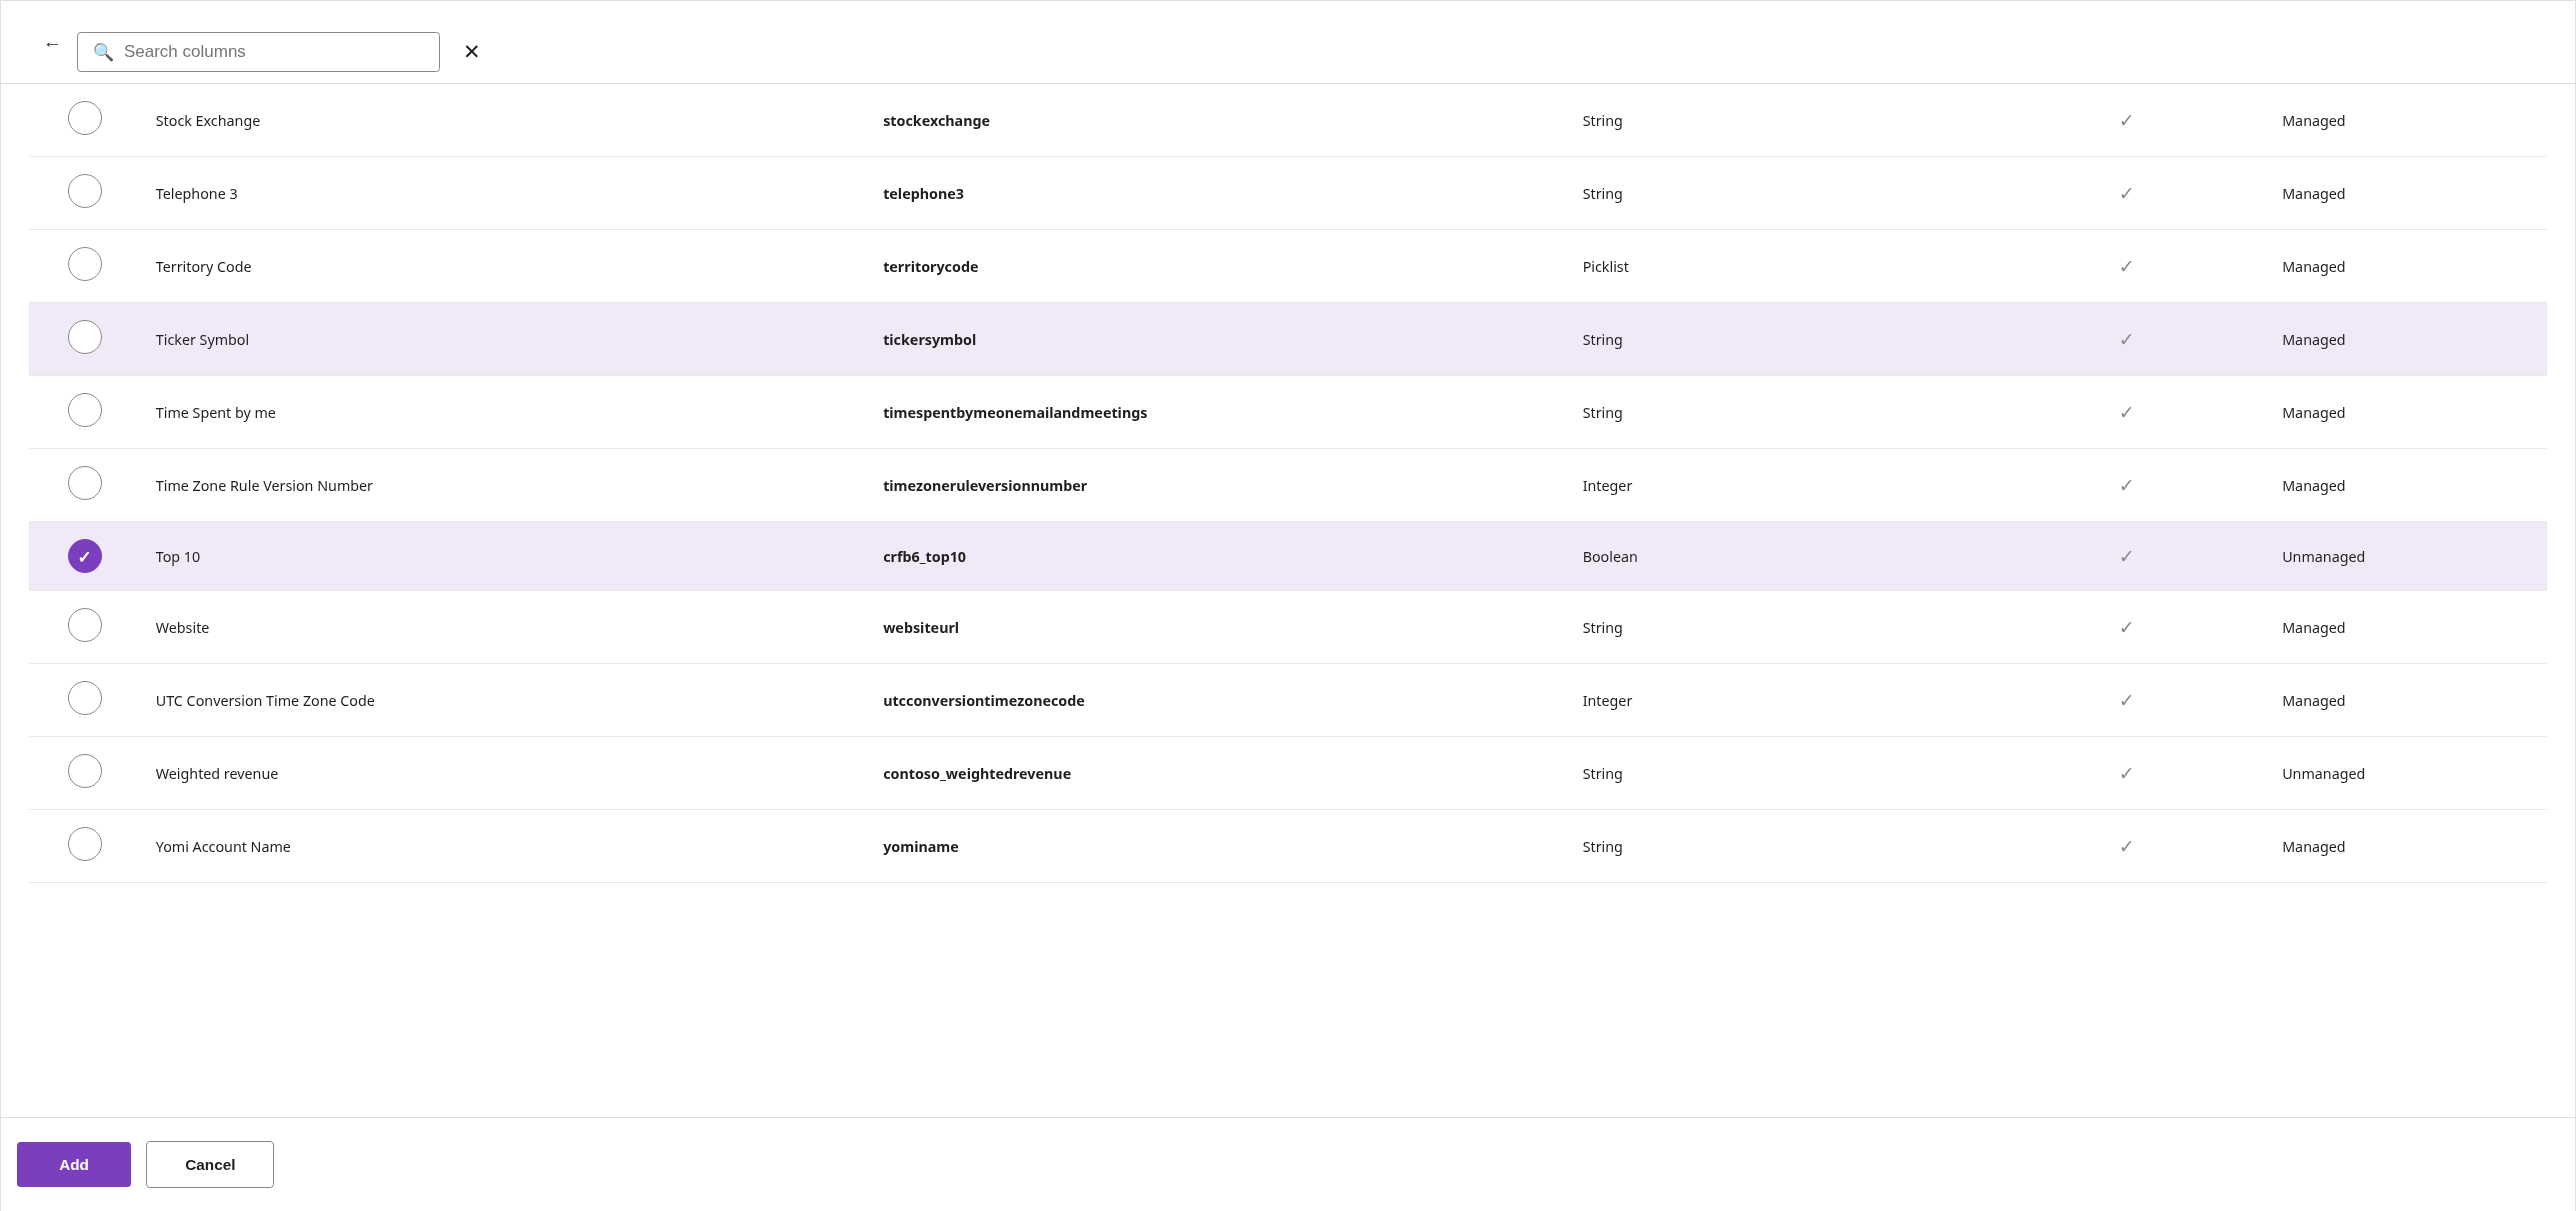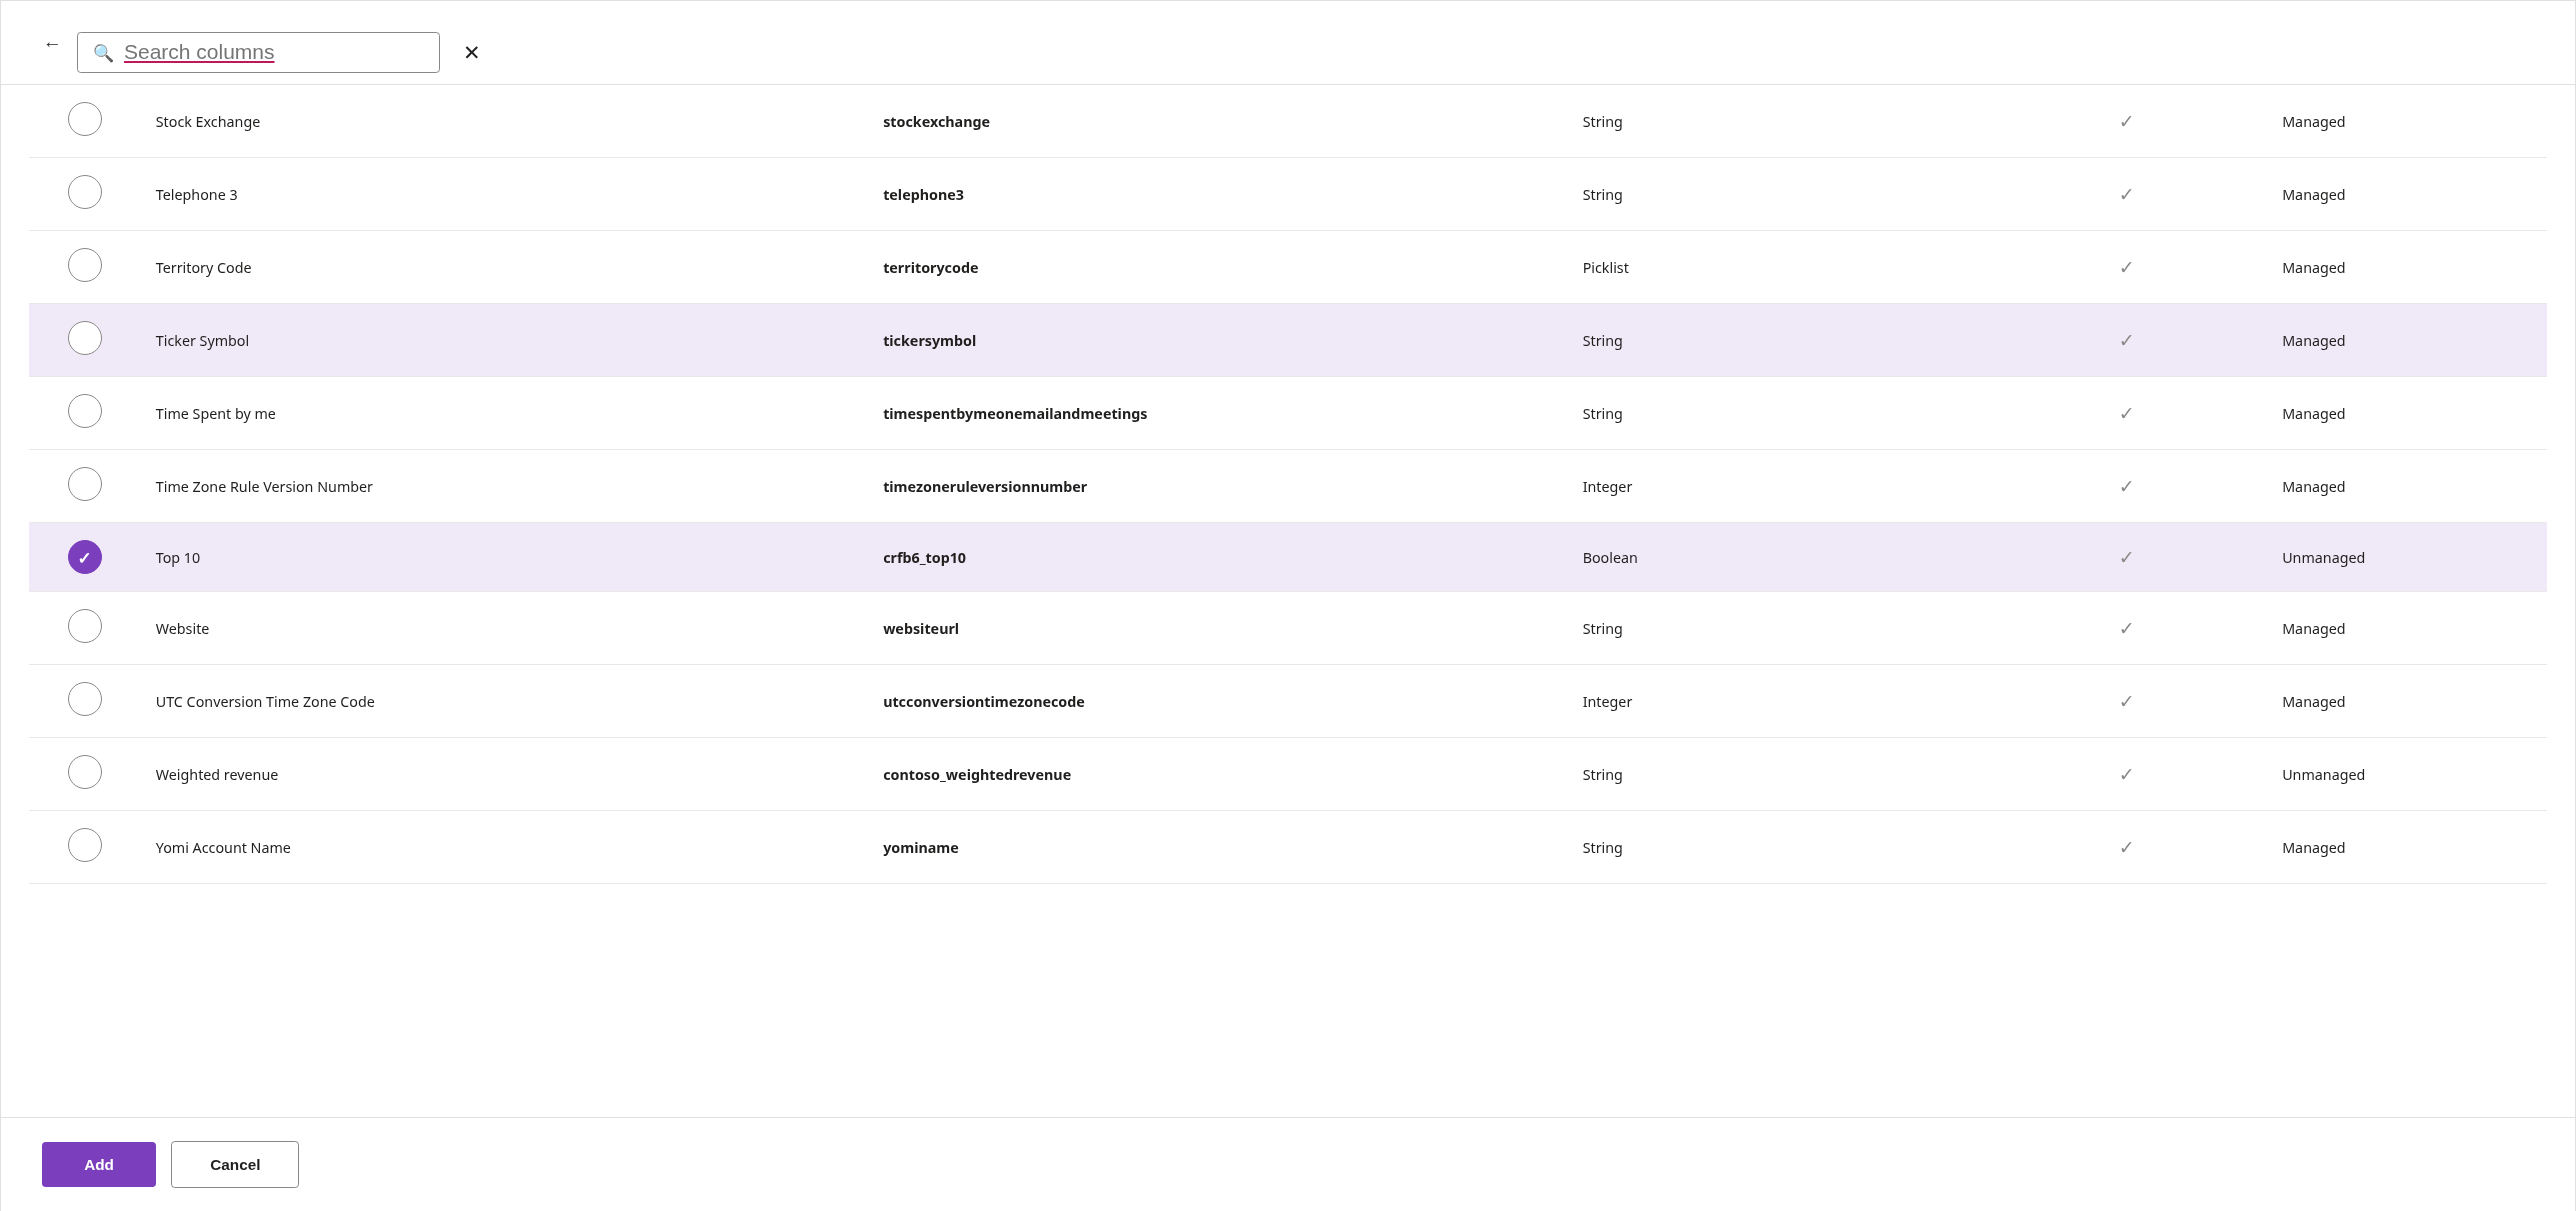--- a/index.html
+++ b/index.html
@@ -85,11 +85,10 @@
     .search-box input {
       border: none;
       outline: none;
-      font-size: 21px;
-      color: #be185d;
+      font-size: 17px;
+      color: #4c1d95;
       flex: 1;
       background: transparent;
-      text-decoration: underline;
     }
 
     .search-icon {

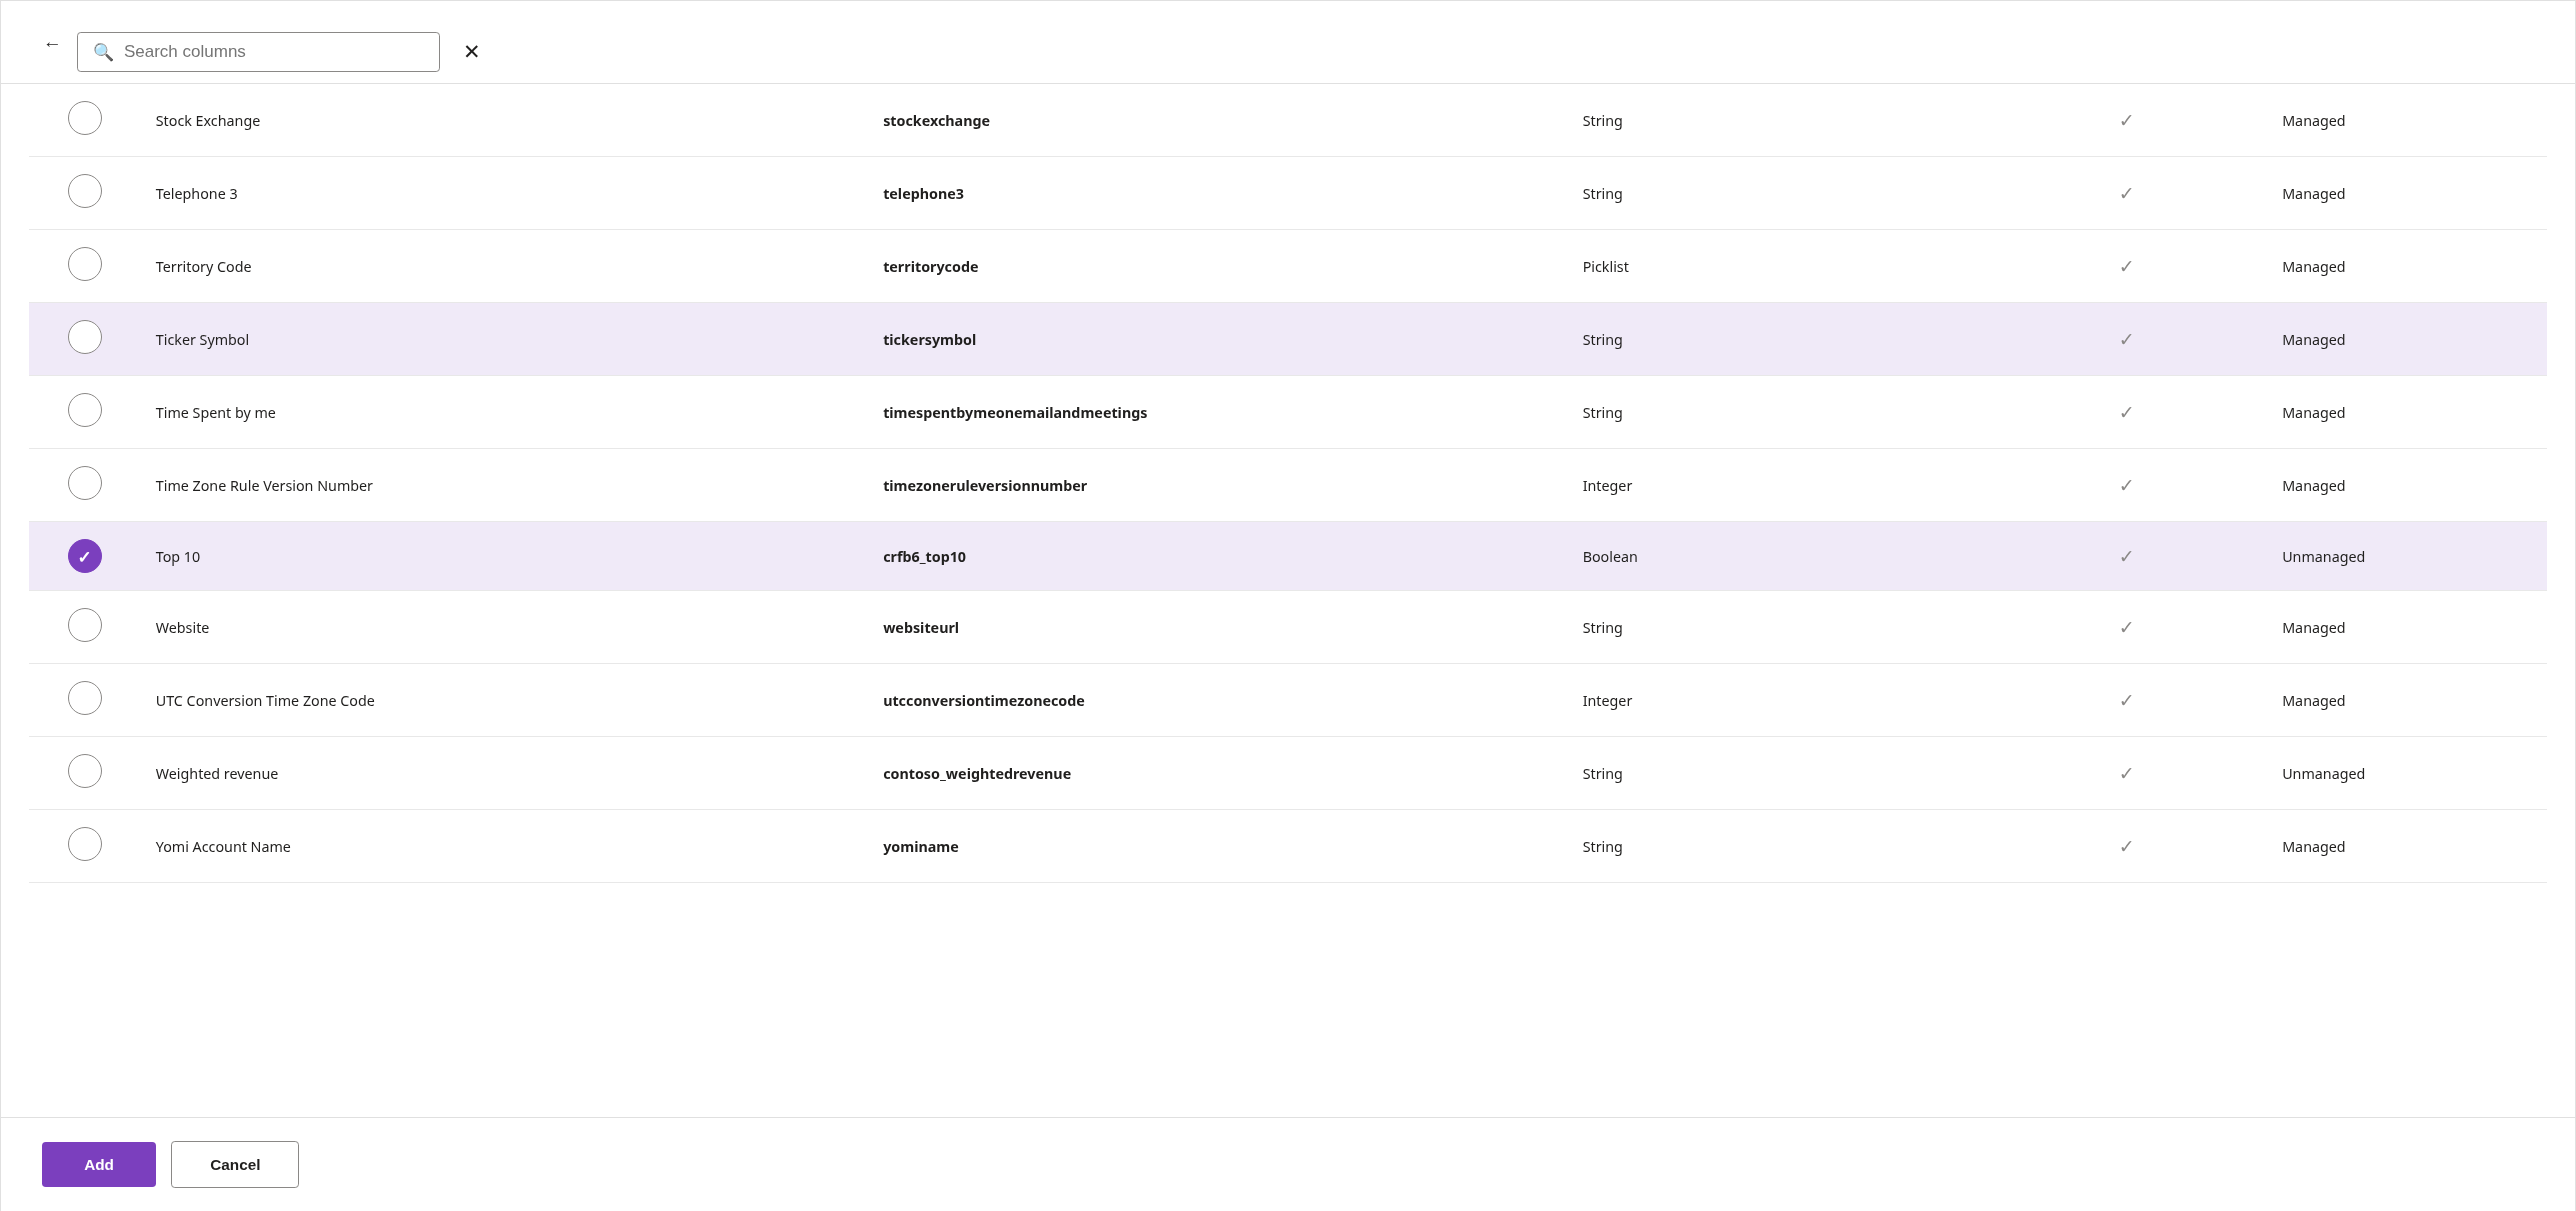--- a/index.html
+++ b/index.html
@@ -191,7 +191,7 @@
 
     
     .dialog-footer {
-      padding: 23px 41px;
+      padding: 23px 16px;
       border-top: 1px solid #e0e0e0;
       display: flex;
       gap: 15.3px;

